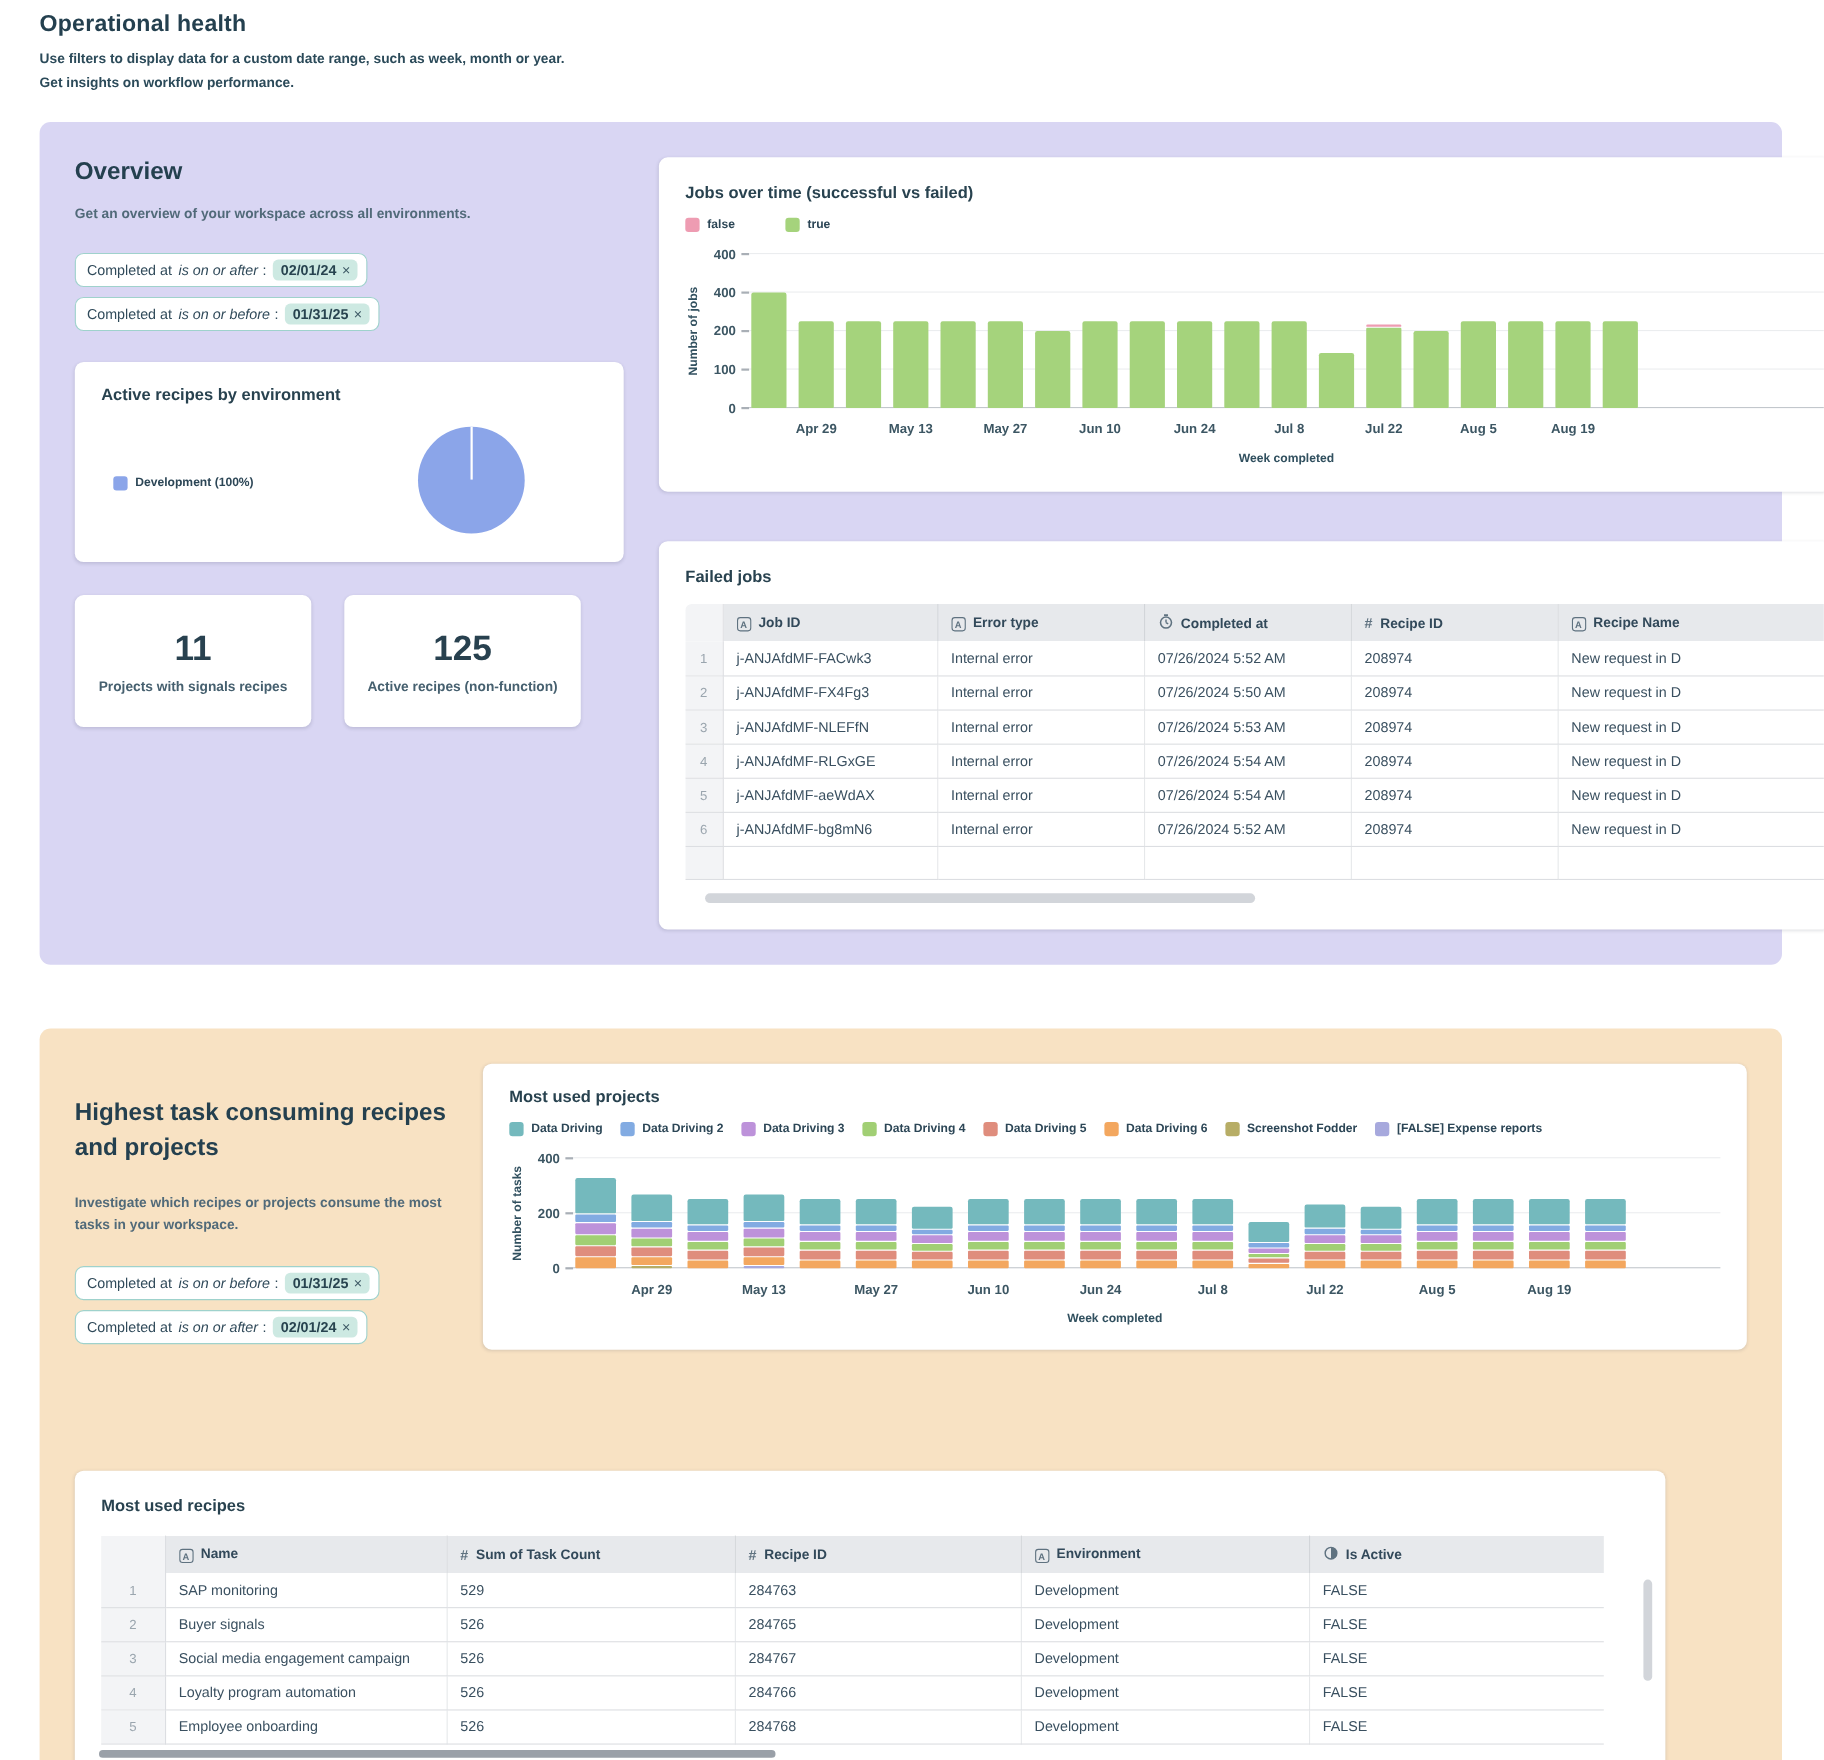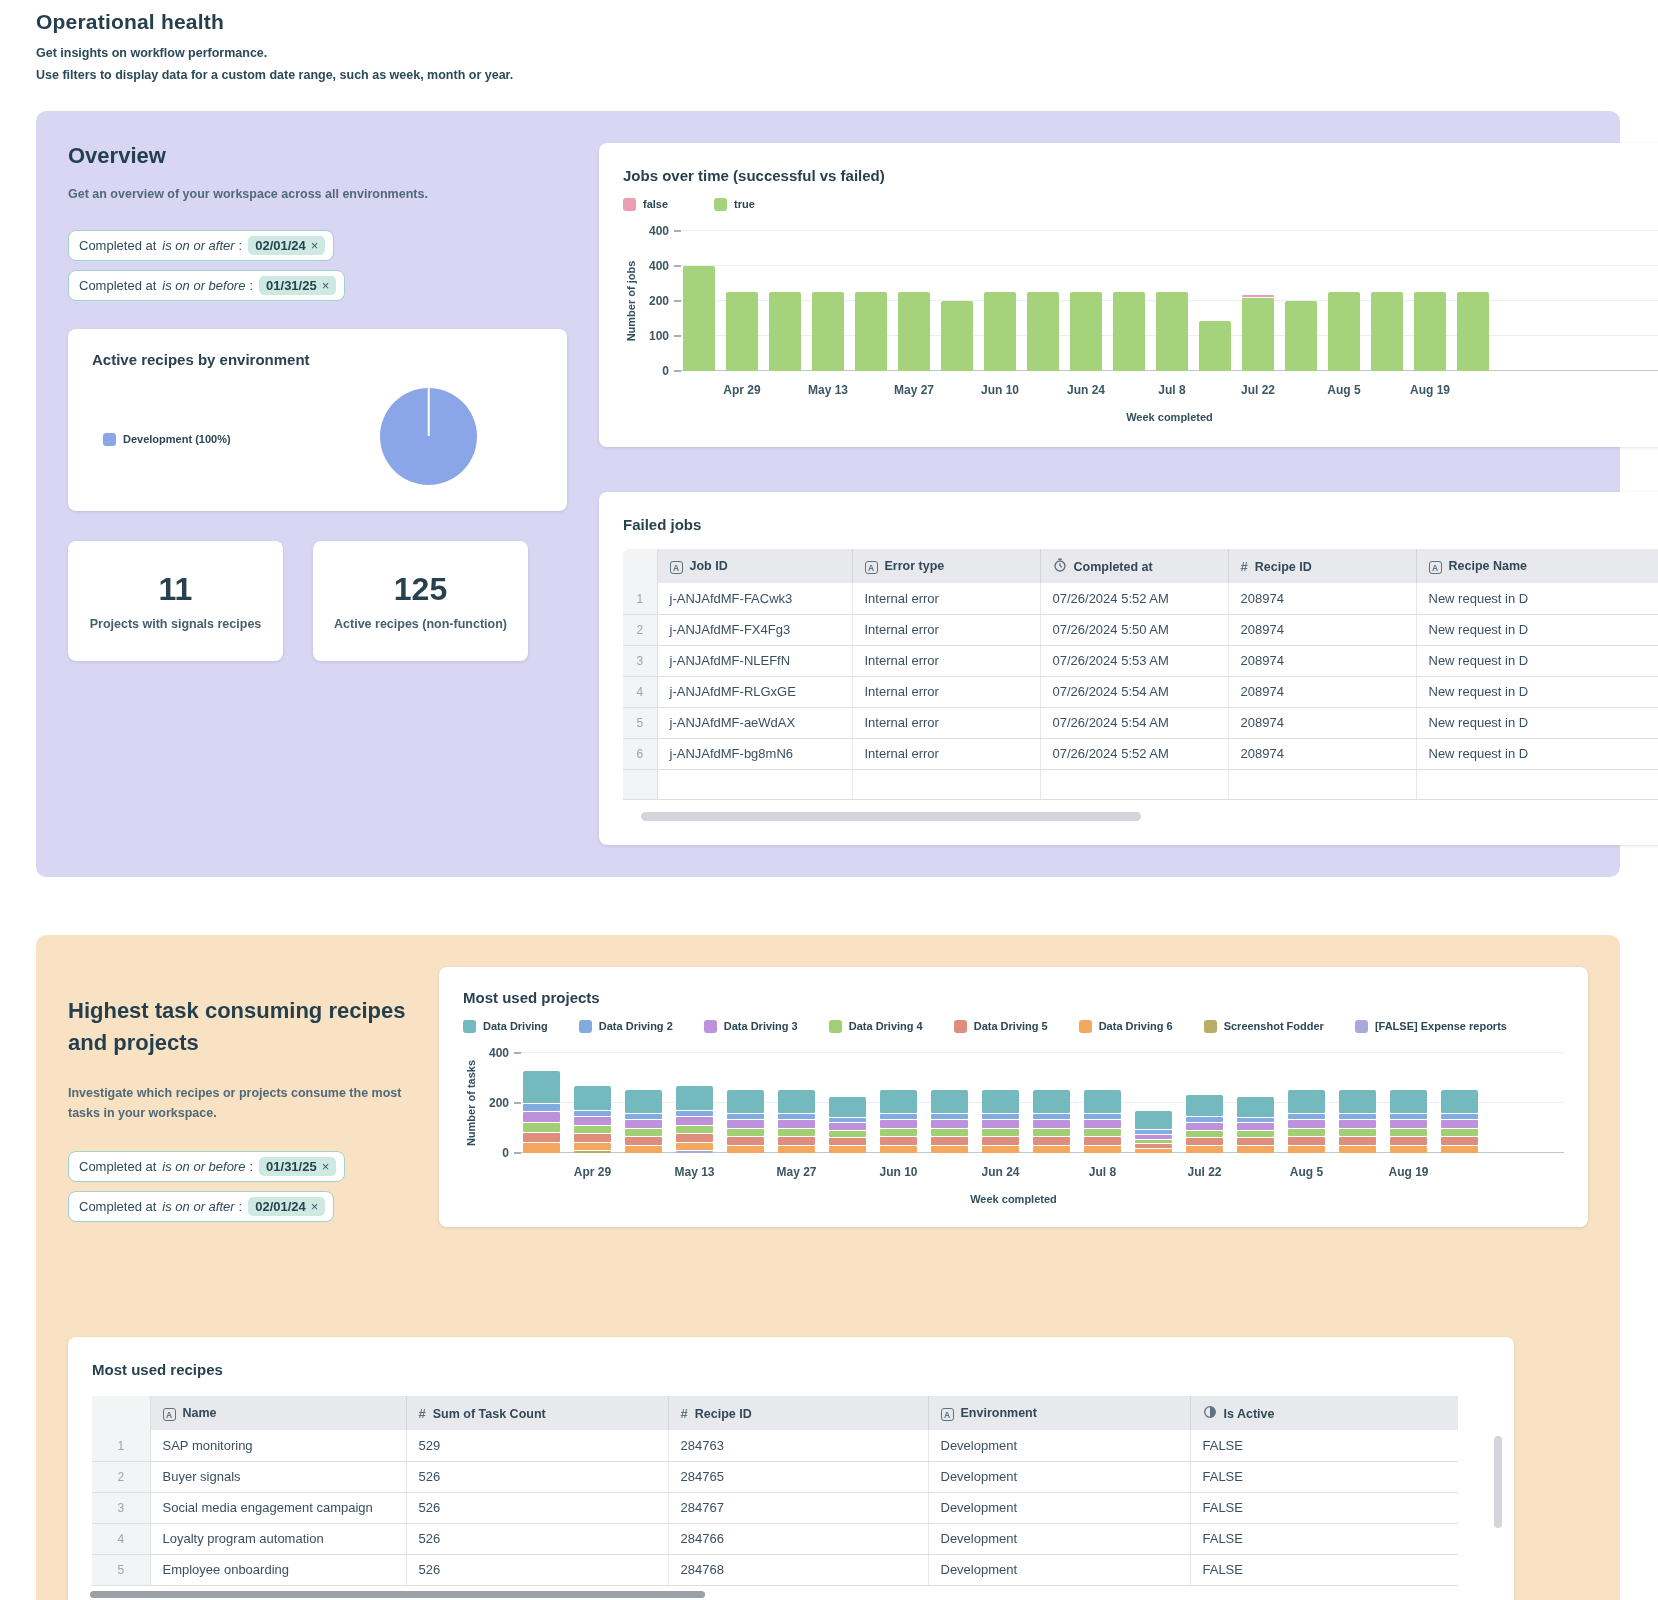--- a/index.html
+++ b/index.html
@@ -122,8 +122,8 @@
 
   <h1 data-name="page-title">Operational health</h1>
   <div class="page-sub-wrap" data-name="page-subtitle">
+    <p class="page-sub" data-name="page-subtitle-line2">Use filters to display data for a custom date range, such as week, month or year.</p>
     <p class="page-sub" data-name="page-subtitle-line1">Get insights on workflow performance.</p>
-    <p class="page-sub" data-name="page-subtitle-line2">Use filters to display data for a custom date range, such as week, month or year.</p>
   </div>
 
   <section class="panel purple" data-name="overview-panel">

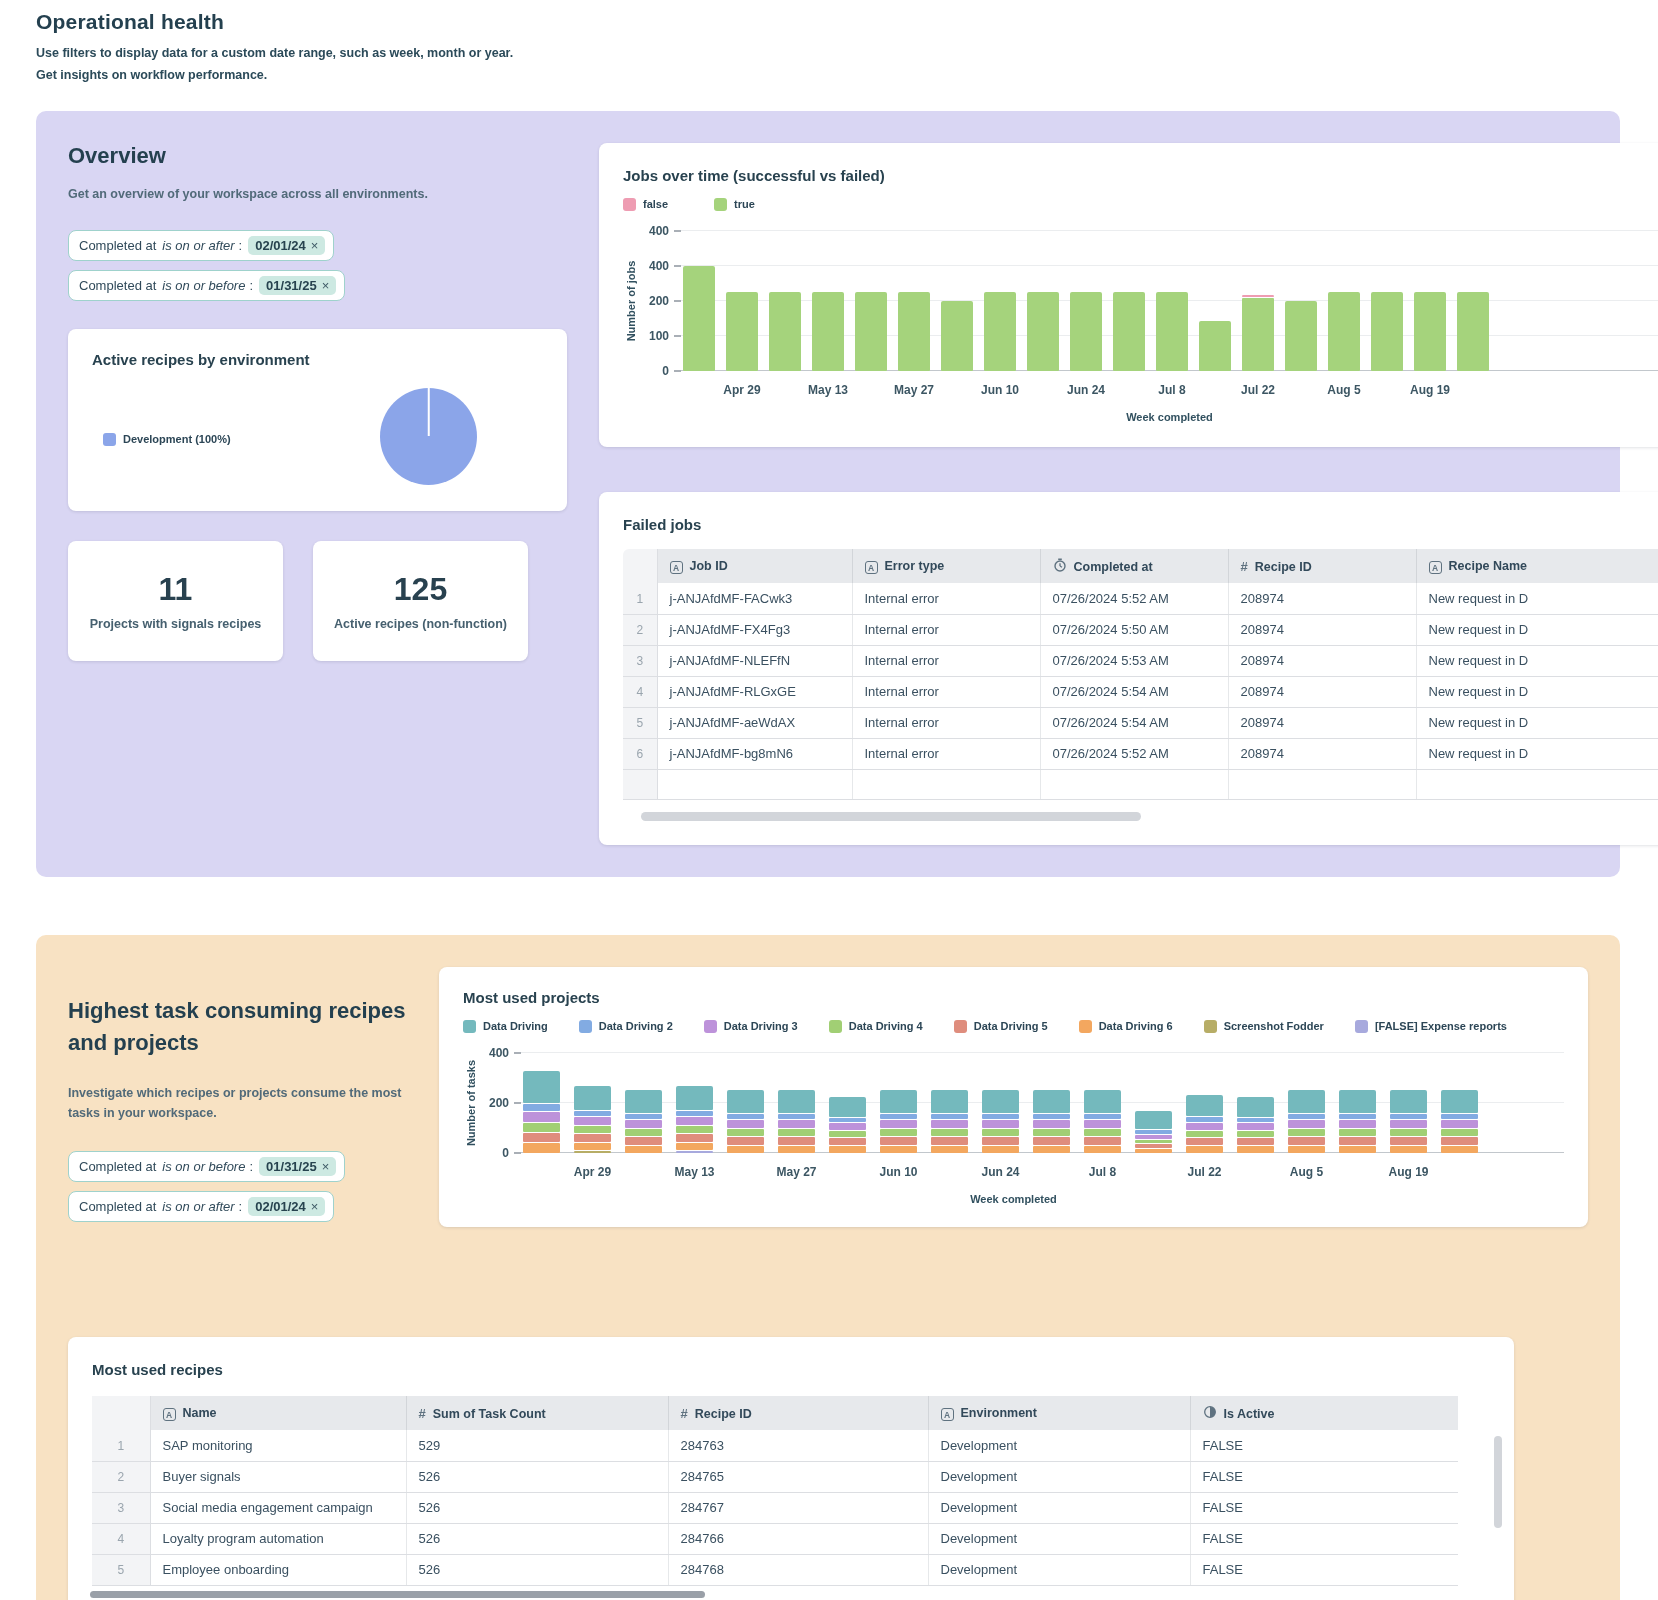--- a/index.html
+++ b/index.html
@@ -52,7 +52,7 @@
 
   .legend { display: flex; align-items: center; margin-top: 14px; }
   .legend.gap-lg { gap: 46px; }
-  .legend.gap-md { gap: 31px; }
+  .legend.gap-md { gap: 16px; }
   .legend-item { display: inline-flex; align-items: center; gap: 7px; }
   .legend-swatch { width: 13px; height: 13px; border-radius: 3px; flex: none; }
   .legend-label { font-size: 11px; font-weight: 700; color: #2c4656; }

